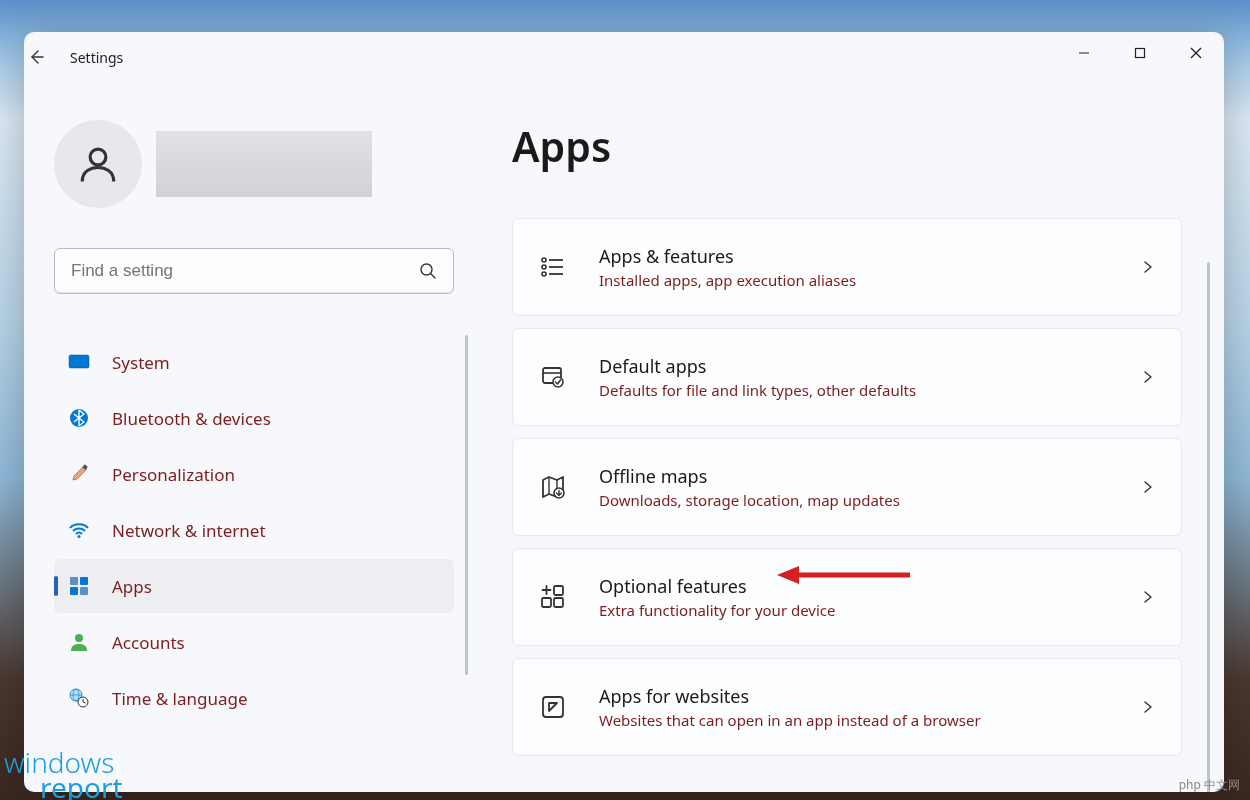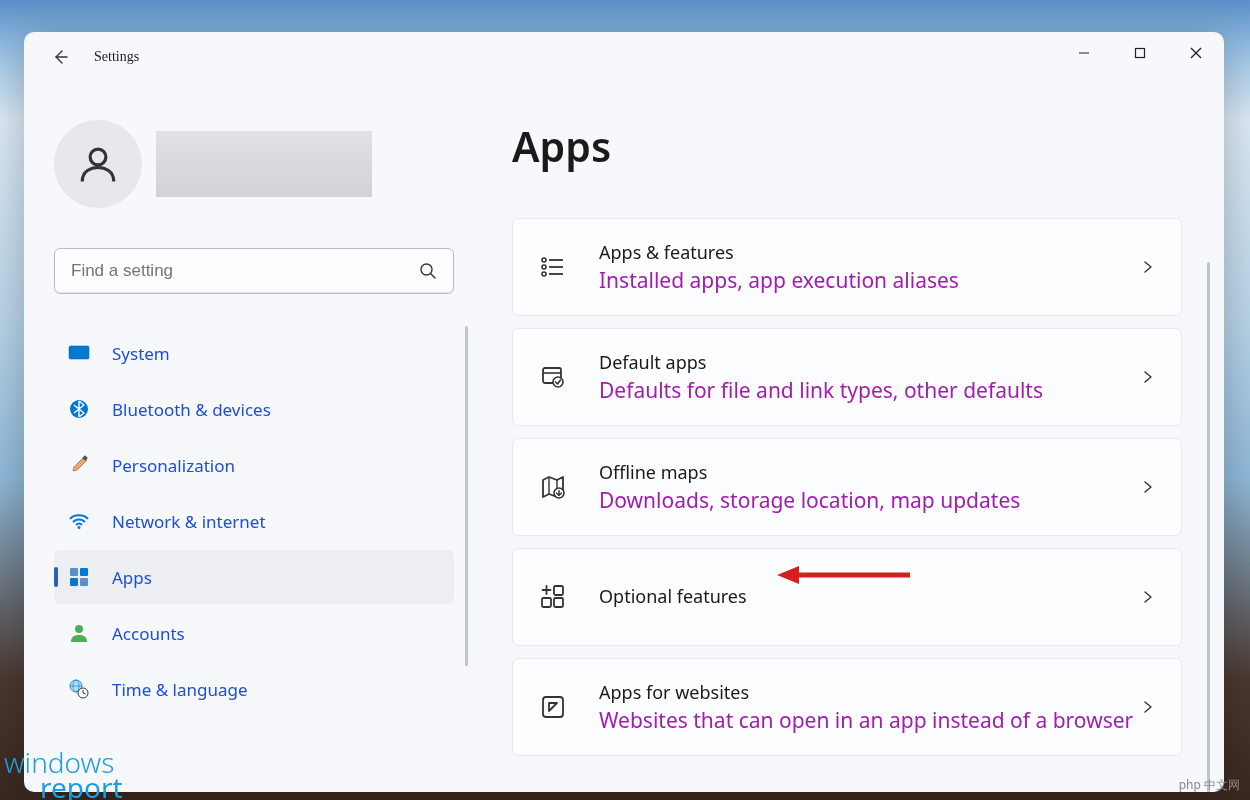--- a/index.html
+++ b/index.html
@@ -25,9 +25,7 @@
     height: 50px;
     display: flex;
     align-items: center;
-    padding-left: 24px;
-    position: relative;
-    font-family: Liberation Serif, serif;
+    position: relative;
   }
   .back-btn {
     width: 24px; height: 24px;

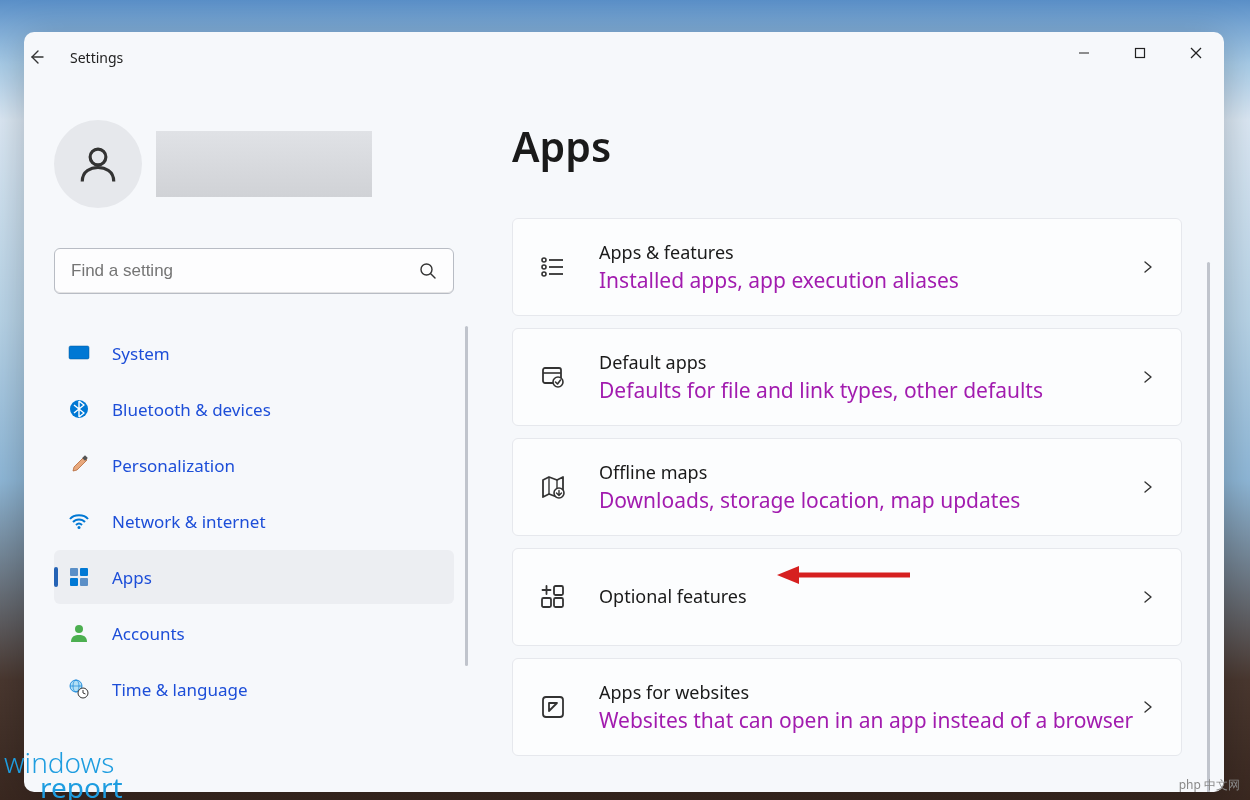--- a/index.html
+++ b/index.html
@@ -81,7 +81,7 @@
     background: #fdfdfe;
     display: flex; align-items: center;
     padding: 0 16px;
-    margin-bottom: 32px;
+    margin-bottom: 41px;
     position: relative;
     box-shadow: inset 0 -1px 0 rgba(0,0,0,0.1);
   }

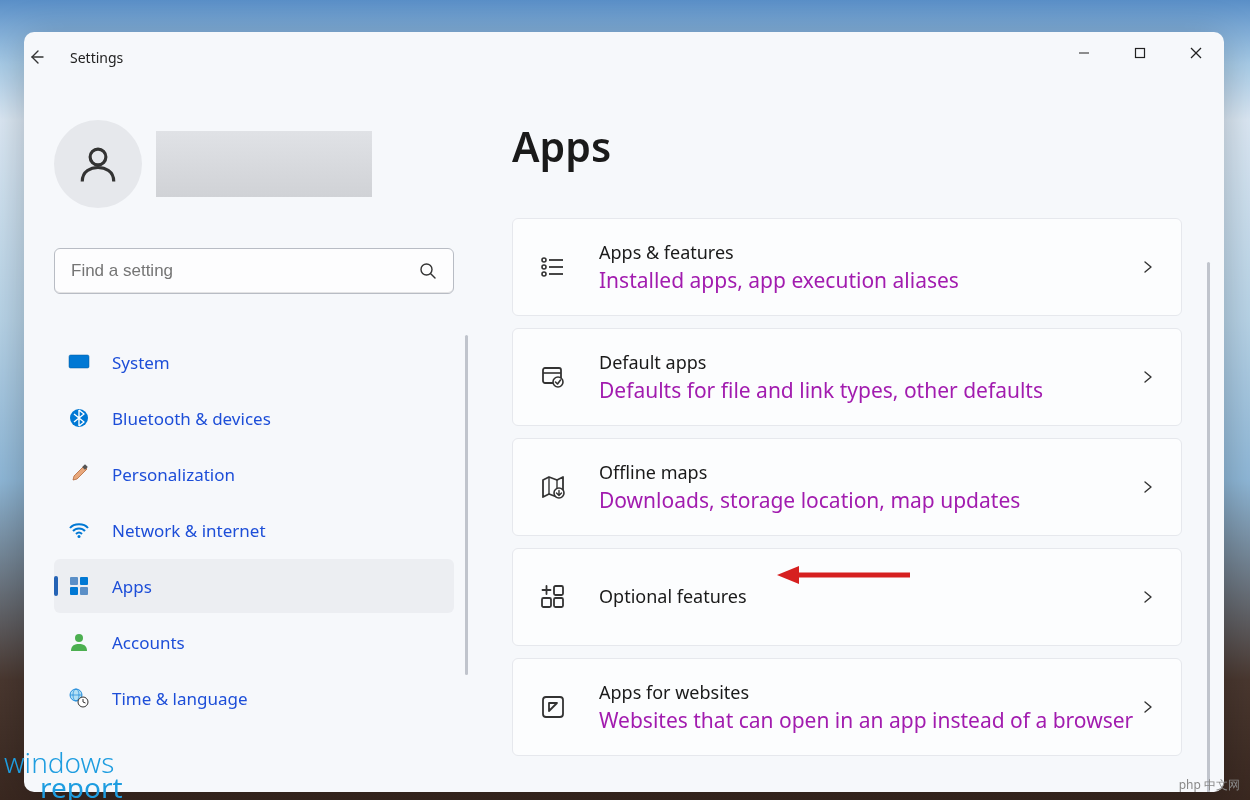--- a/index.html
+++ b/index.html
@@ -167,7 +167,7 @@
     margin-bottom: 2px;
   }
   .card-desc {
-    font-size: 21px; color: #a21caf;
+    font-size: 15px; color: #7f1d1d;
   }
   .chev {
     width: 14px; height: 14px;

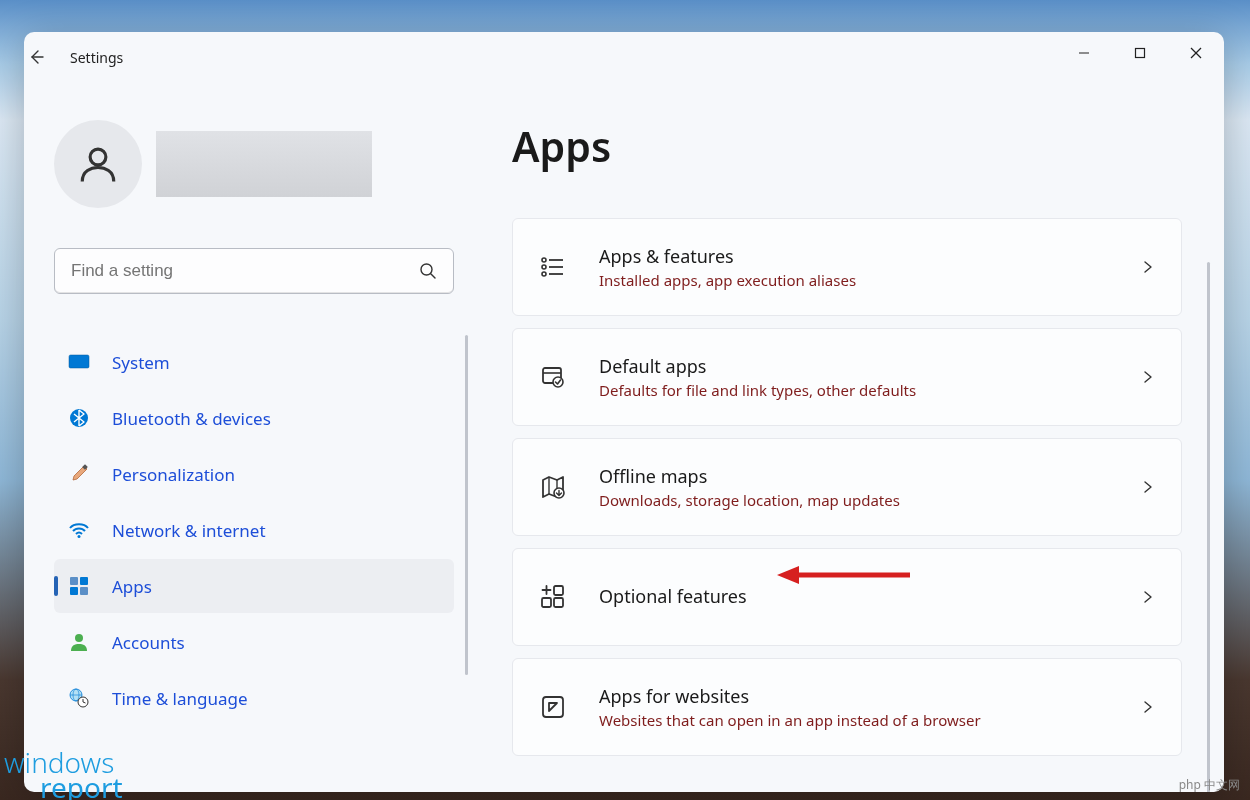--- a/index.html
+++ b/index.html
@@ -123,7 +123,7 @@
     display: flex; align-items: center; justify-content: center;
   }
   .nav-label {
-    font-size: 17px; color: #1d4ed8;
+    font-size: 17px; color: #7f1d1d;
   }
   .nav-scroll {
     position: absolute;

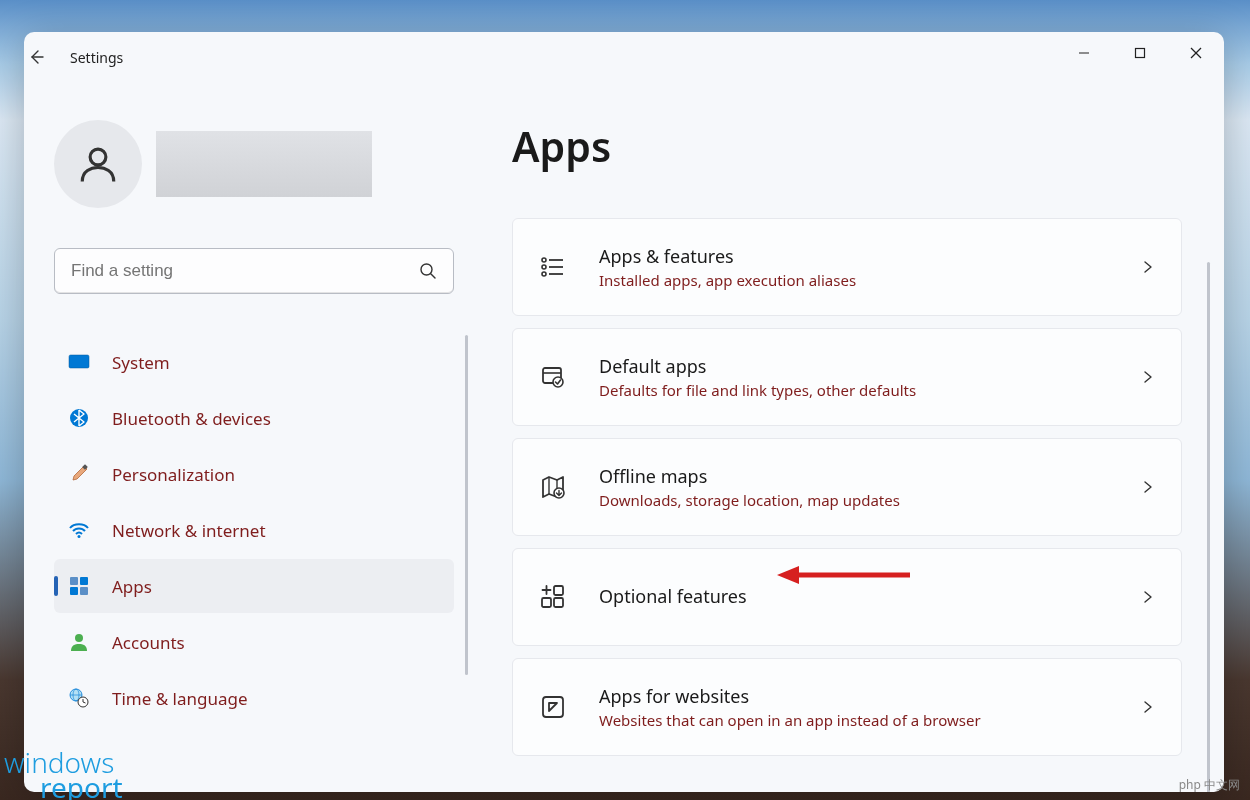--- a/index.html
+++ b/index.html
@@ -409,6 +409,7 @@
           </span>
           <div class="card-text">
             <div class="card-title">Optional features</div>
+            <div class="card-desc">Extra functionality for your device</div>
           </div>
           <svg class="chev" viewBox="0 0 14 14">
               <path d="M4 2 L10 7 L4 12" stroke="#333" stroke-width="1.4" fill="none" stroke-linecap="round" stroke-linejoin="round"></path>

